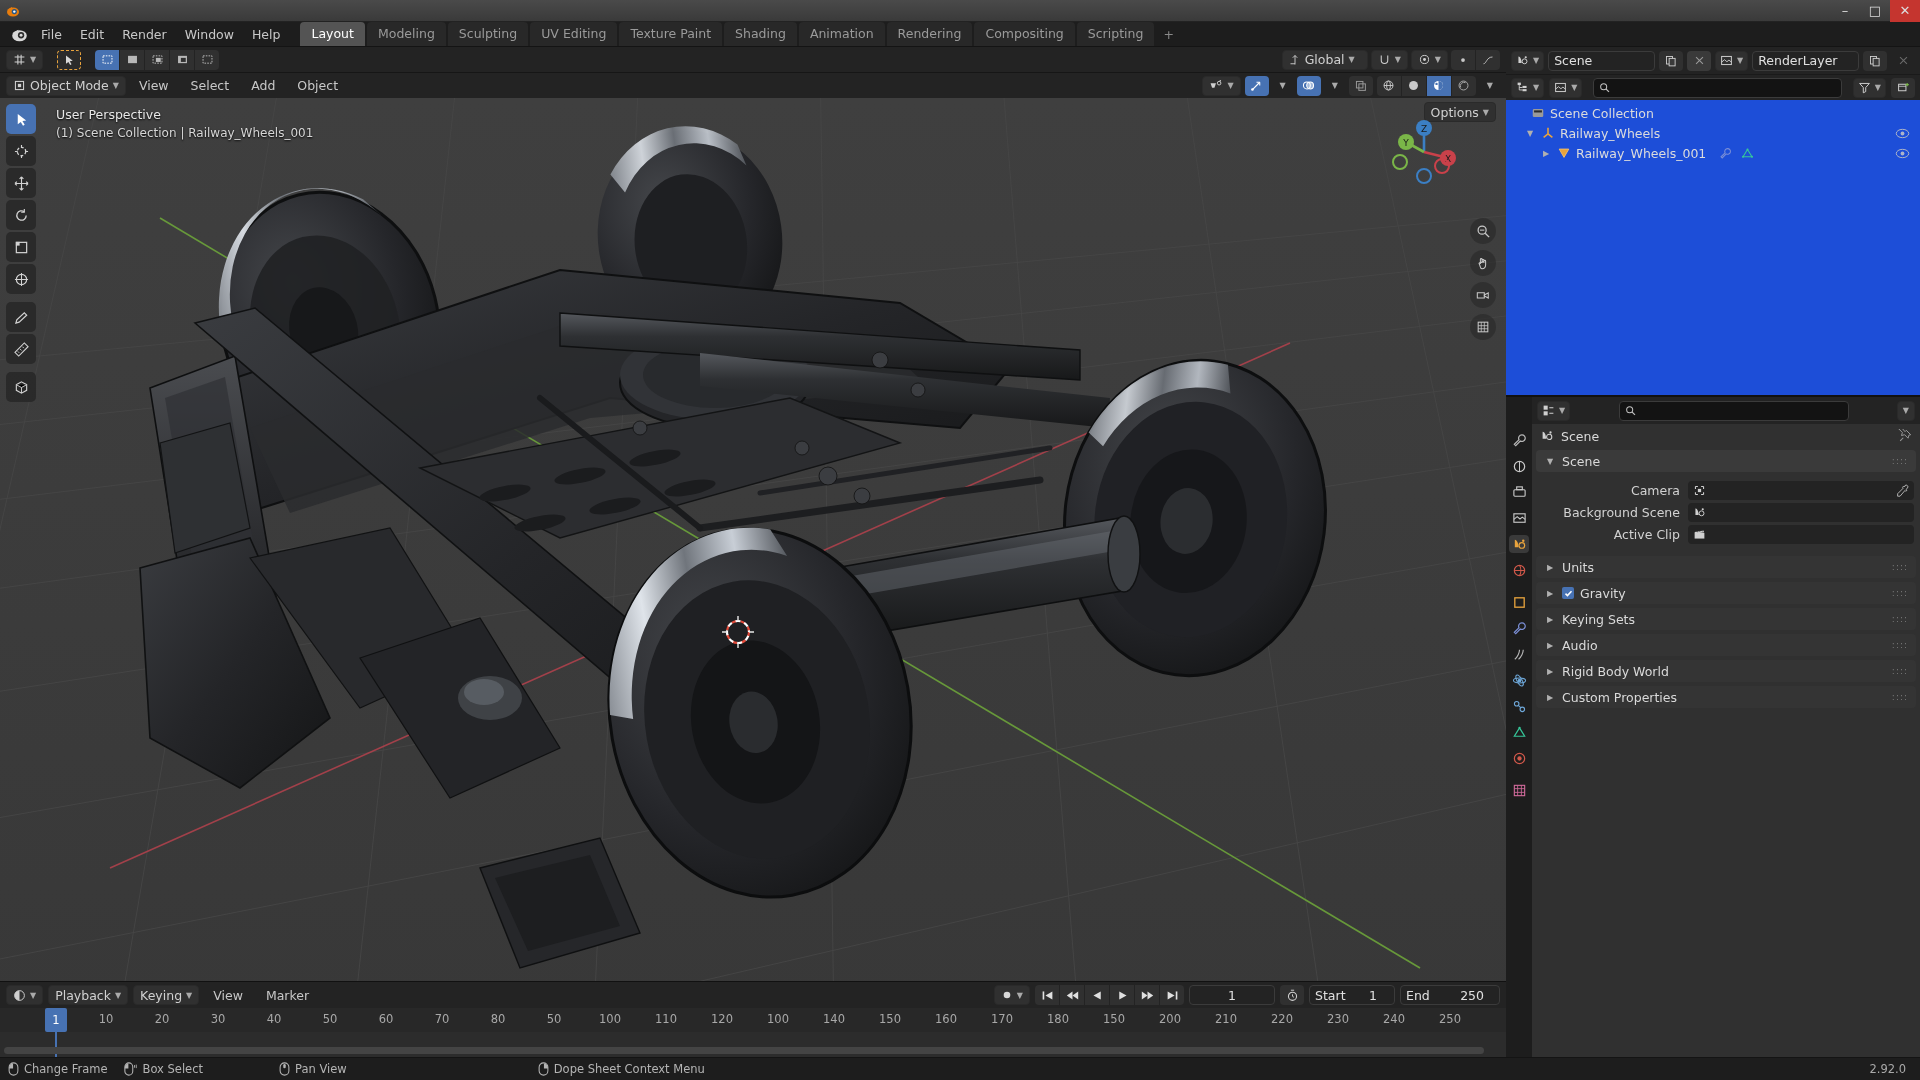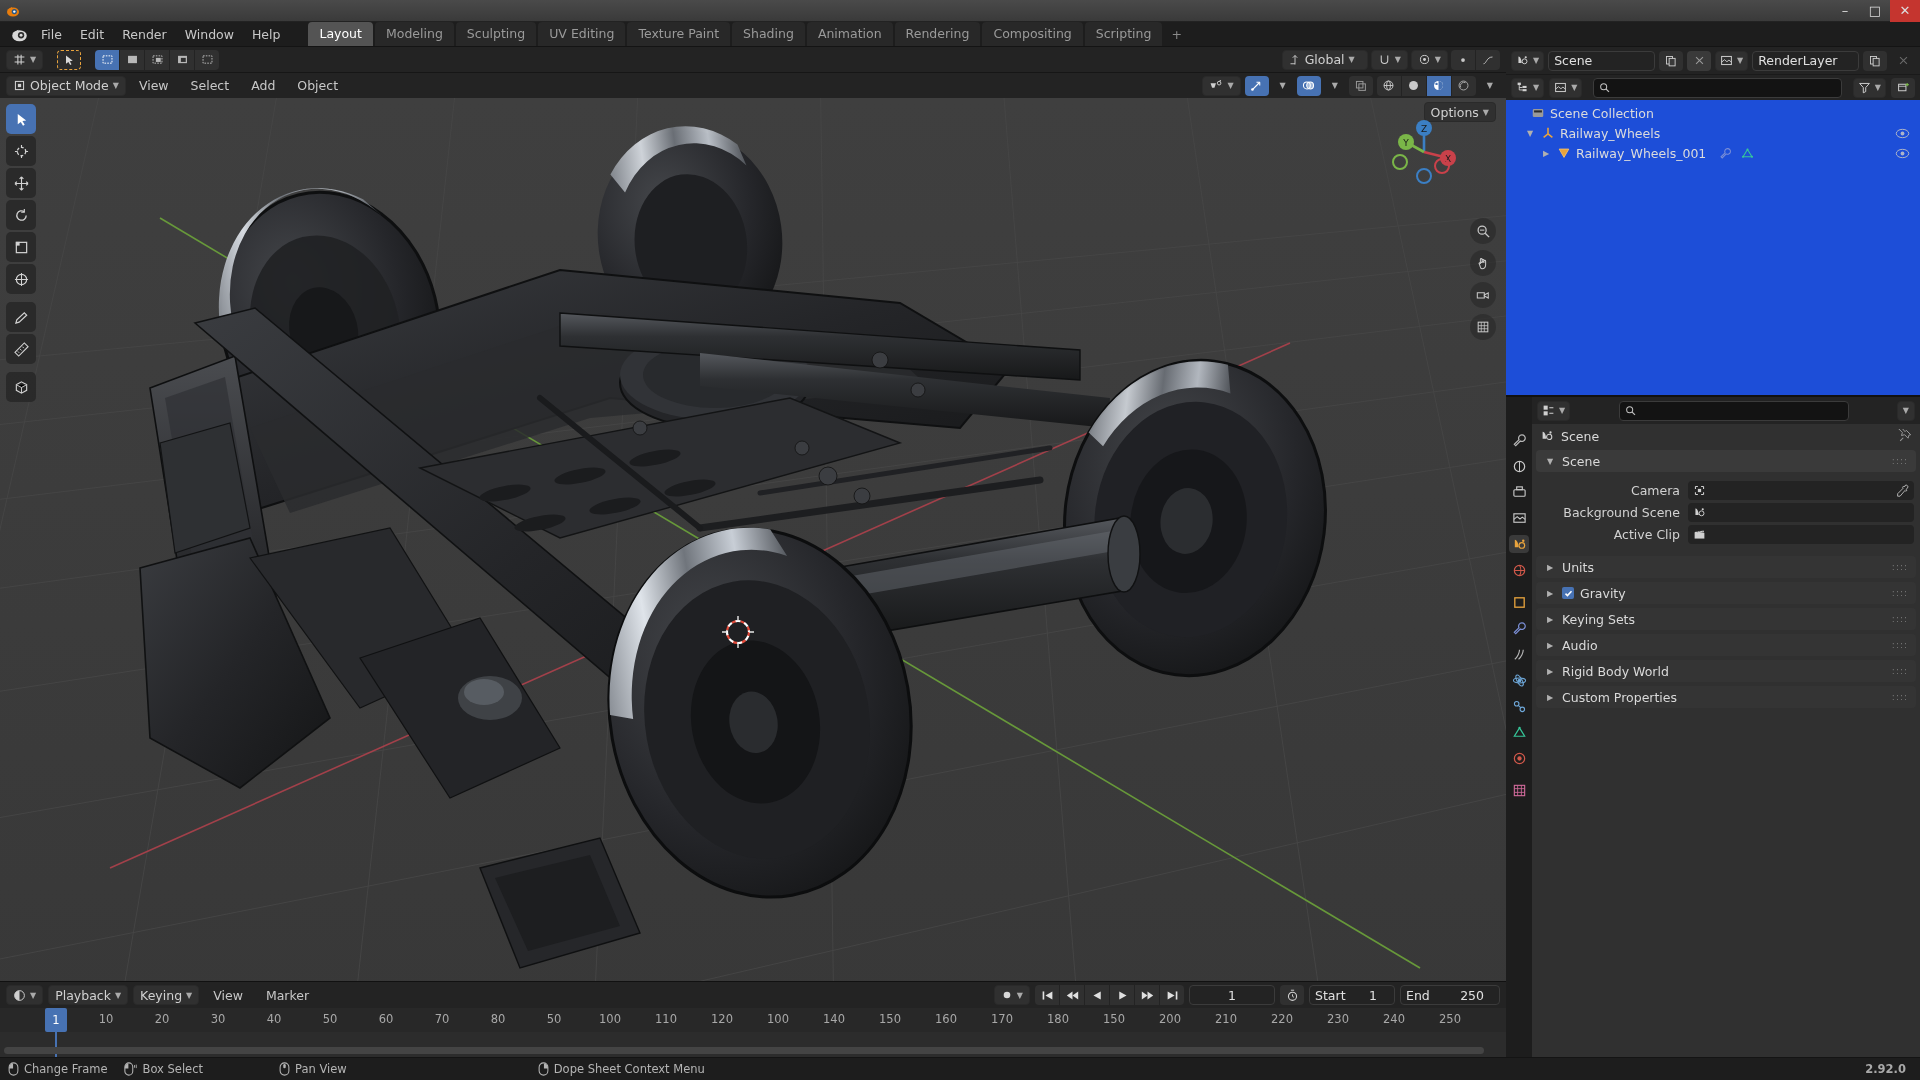--- a/index.html
+++ b/index.html
@@ -37,7 +37,7 @@
     display: flex; align-items: center; padding: 0 9px; font-size: 12.5px;
     color: #c8c8c8; cursor: default;
   }
-  .wstabs { display: flex; align-items: center; margin-left: 19px; gap: 2px; }
+  .wstabs { display: flex; align-items: center; margin-left: 11px; gap: 2px; }
   .wstab {
     padding: 3px 11px 4px; font-size: 12.5px; color: #9a9a9a;
     background: #282828; border-radius: 4px 4px 0 0; align-self: flex-end;

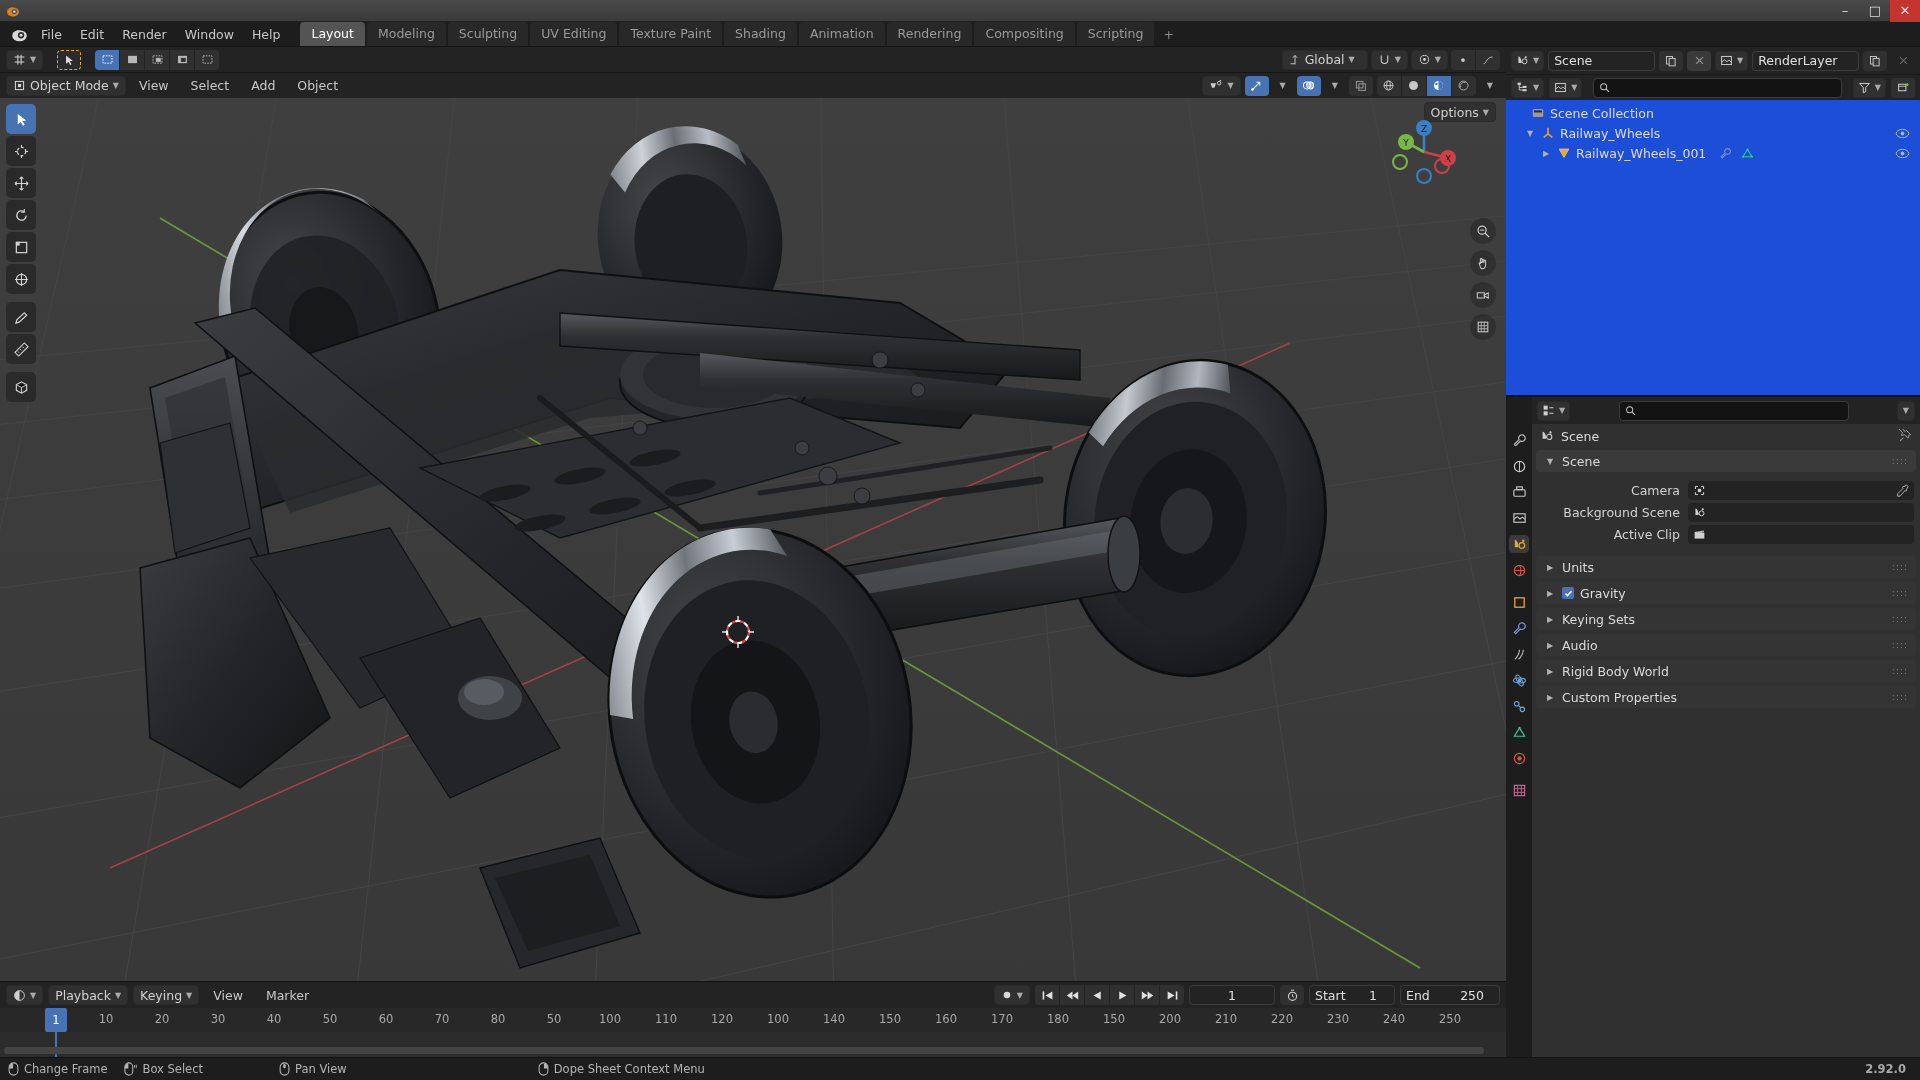--- a/index.html
+++ b/index.html
@@ -601,6 +601,10 @@
           </div>
         </div>
 
+        <div class="vp-text">
+          <div>User Perspective</div>
+          <div class="l2">(1) Scene Collection | Railway_Wheels_001</div>
+        </div>
 
         <div class="btn opt-btn">
           <span>Options</span>

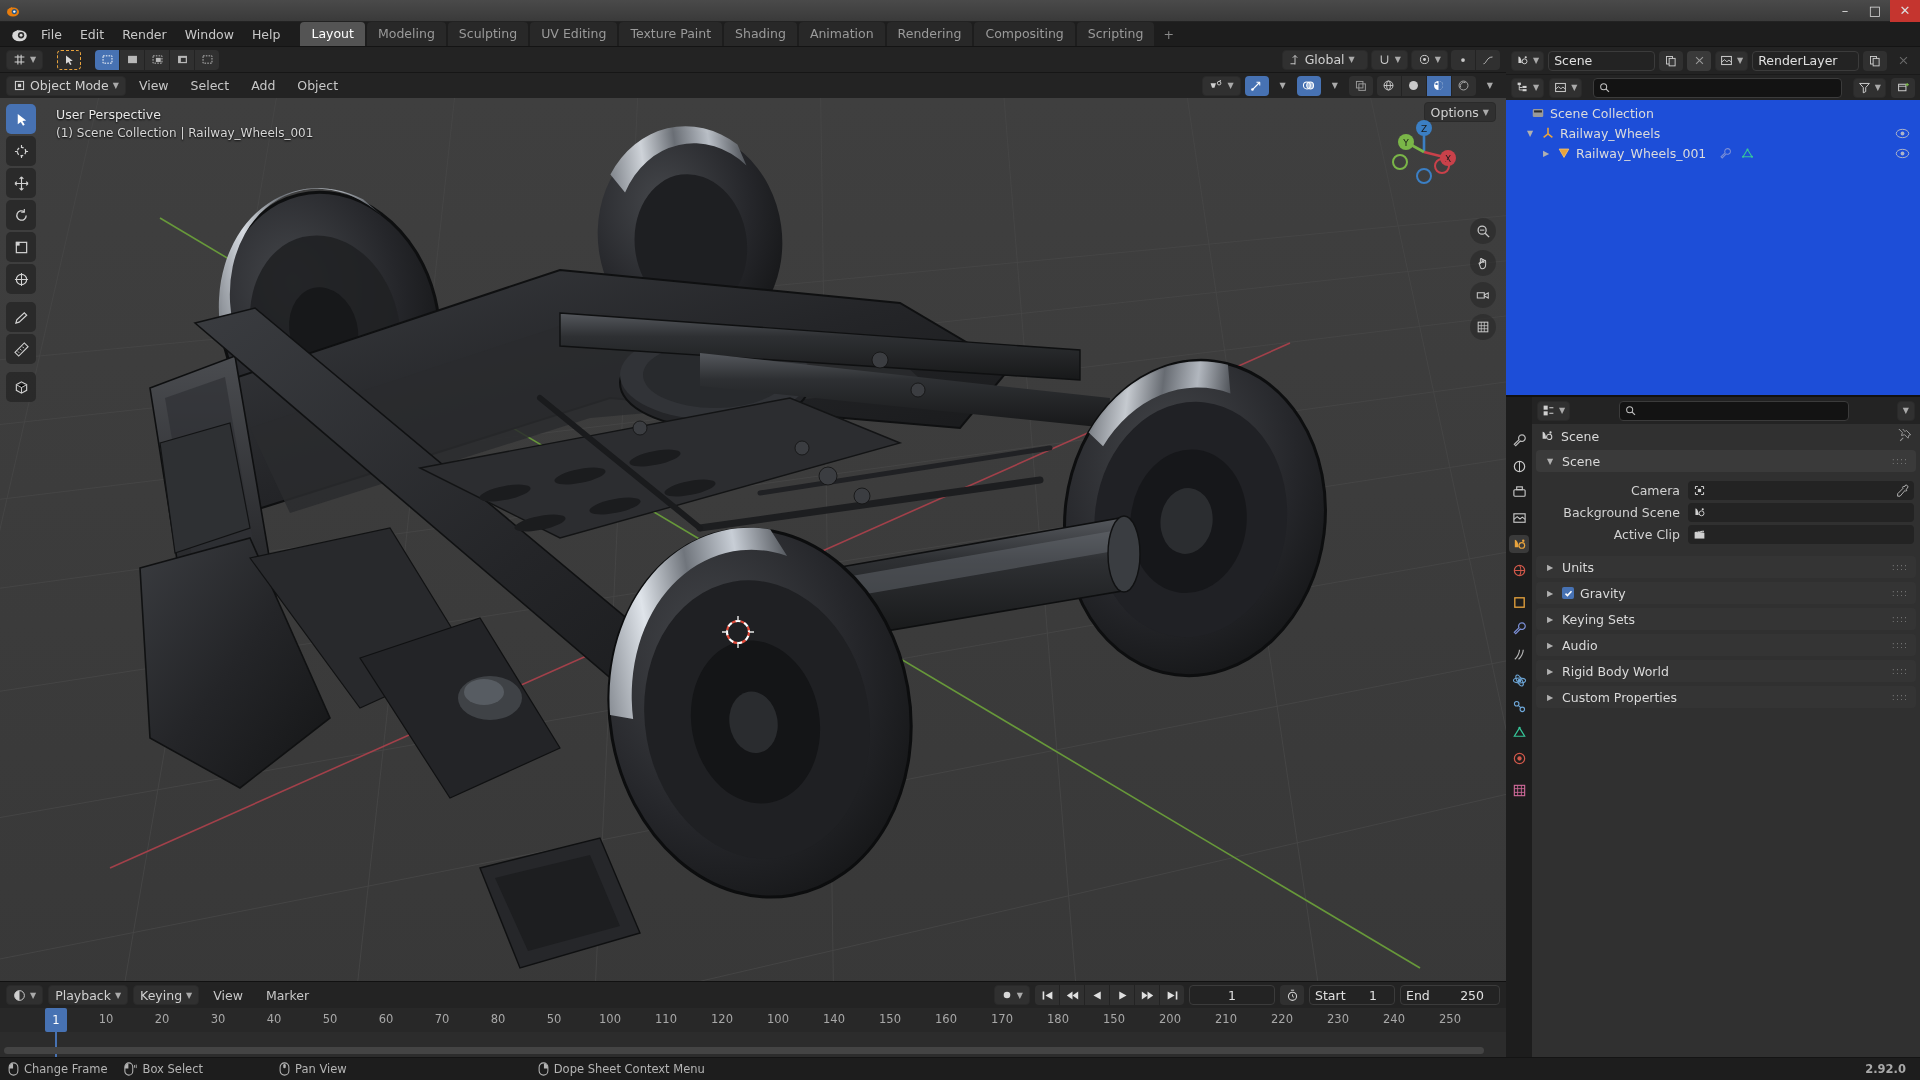--- a/index.html
+++ b/index.html
@@ -171,7 +171,7 @@
                padding: 11px 8px; gap: 16px; font-size: 11.5px; color: #b4b4b4; flex: none;
                border-top: 1px solid #141414; }
   .status-item { display: flex; align-items: center; gap: 5px; }
-  .ver { margin-left: auto; color: #a9a9a9; padding-right: 6px; font-weight: bold; }
+  .ver { margin-left: auto; color: #a9a9a9; padding-right: 6px; }
   svg { display: block; }
 </style>
 </head>

